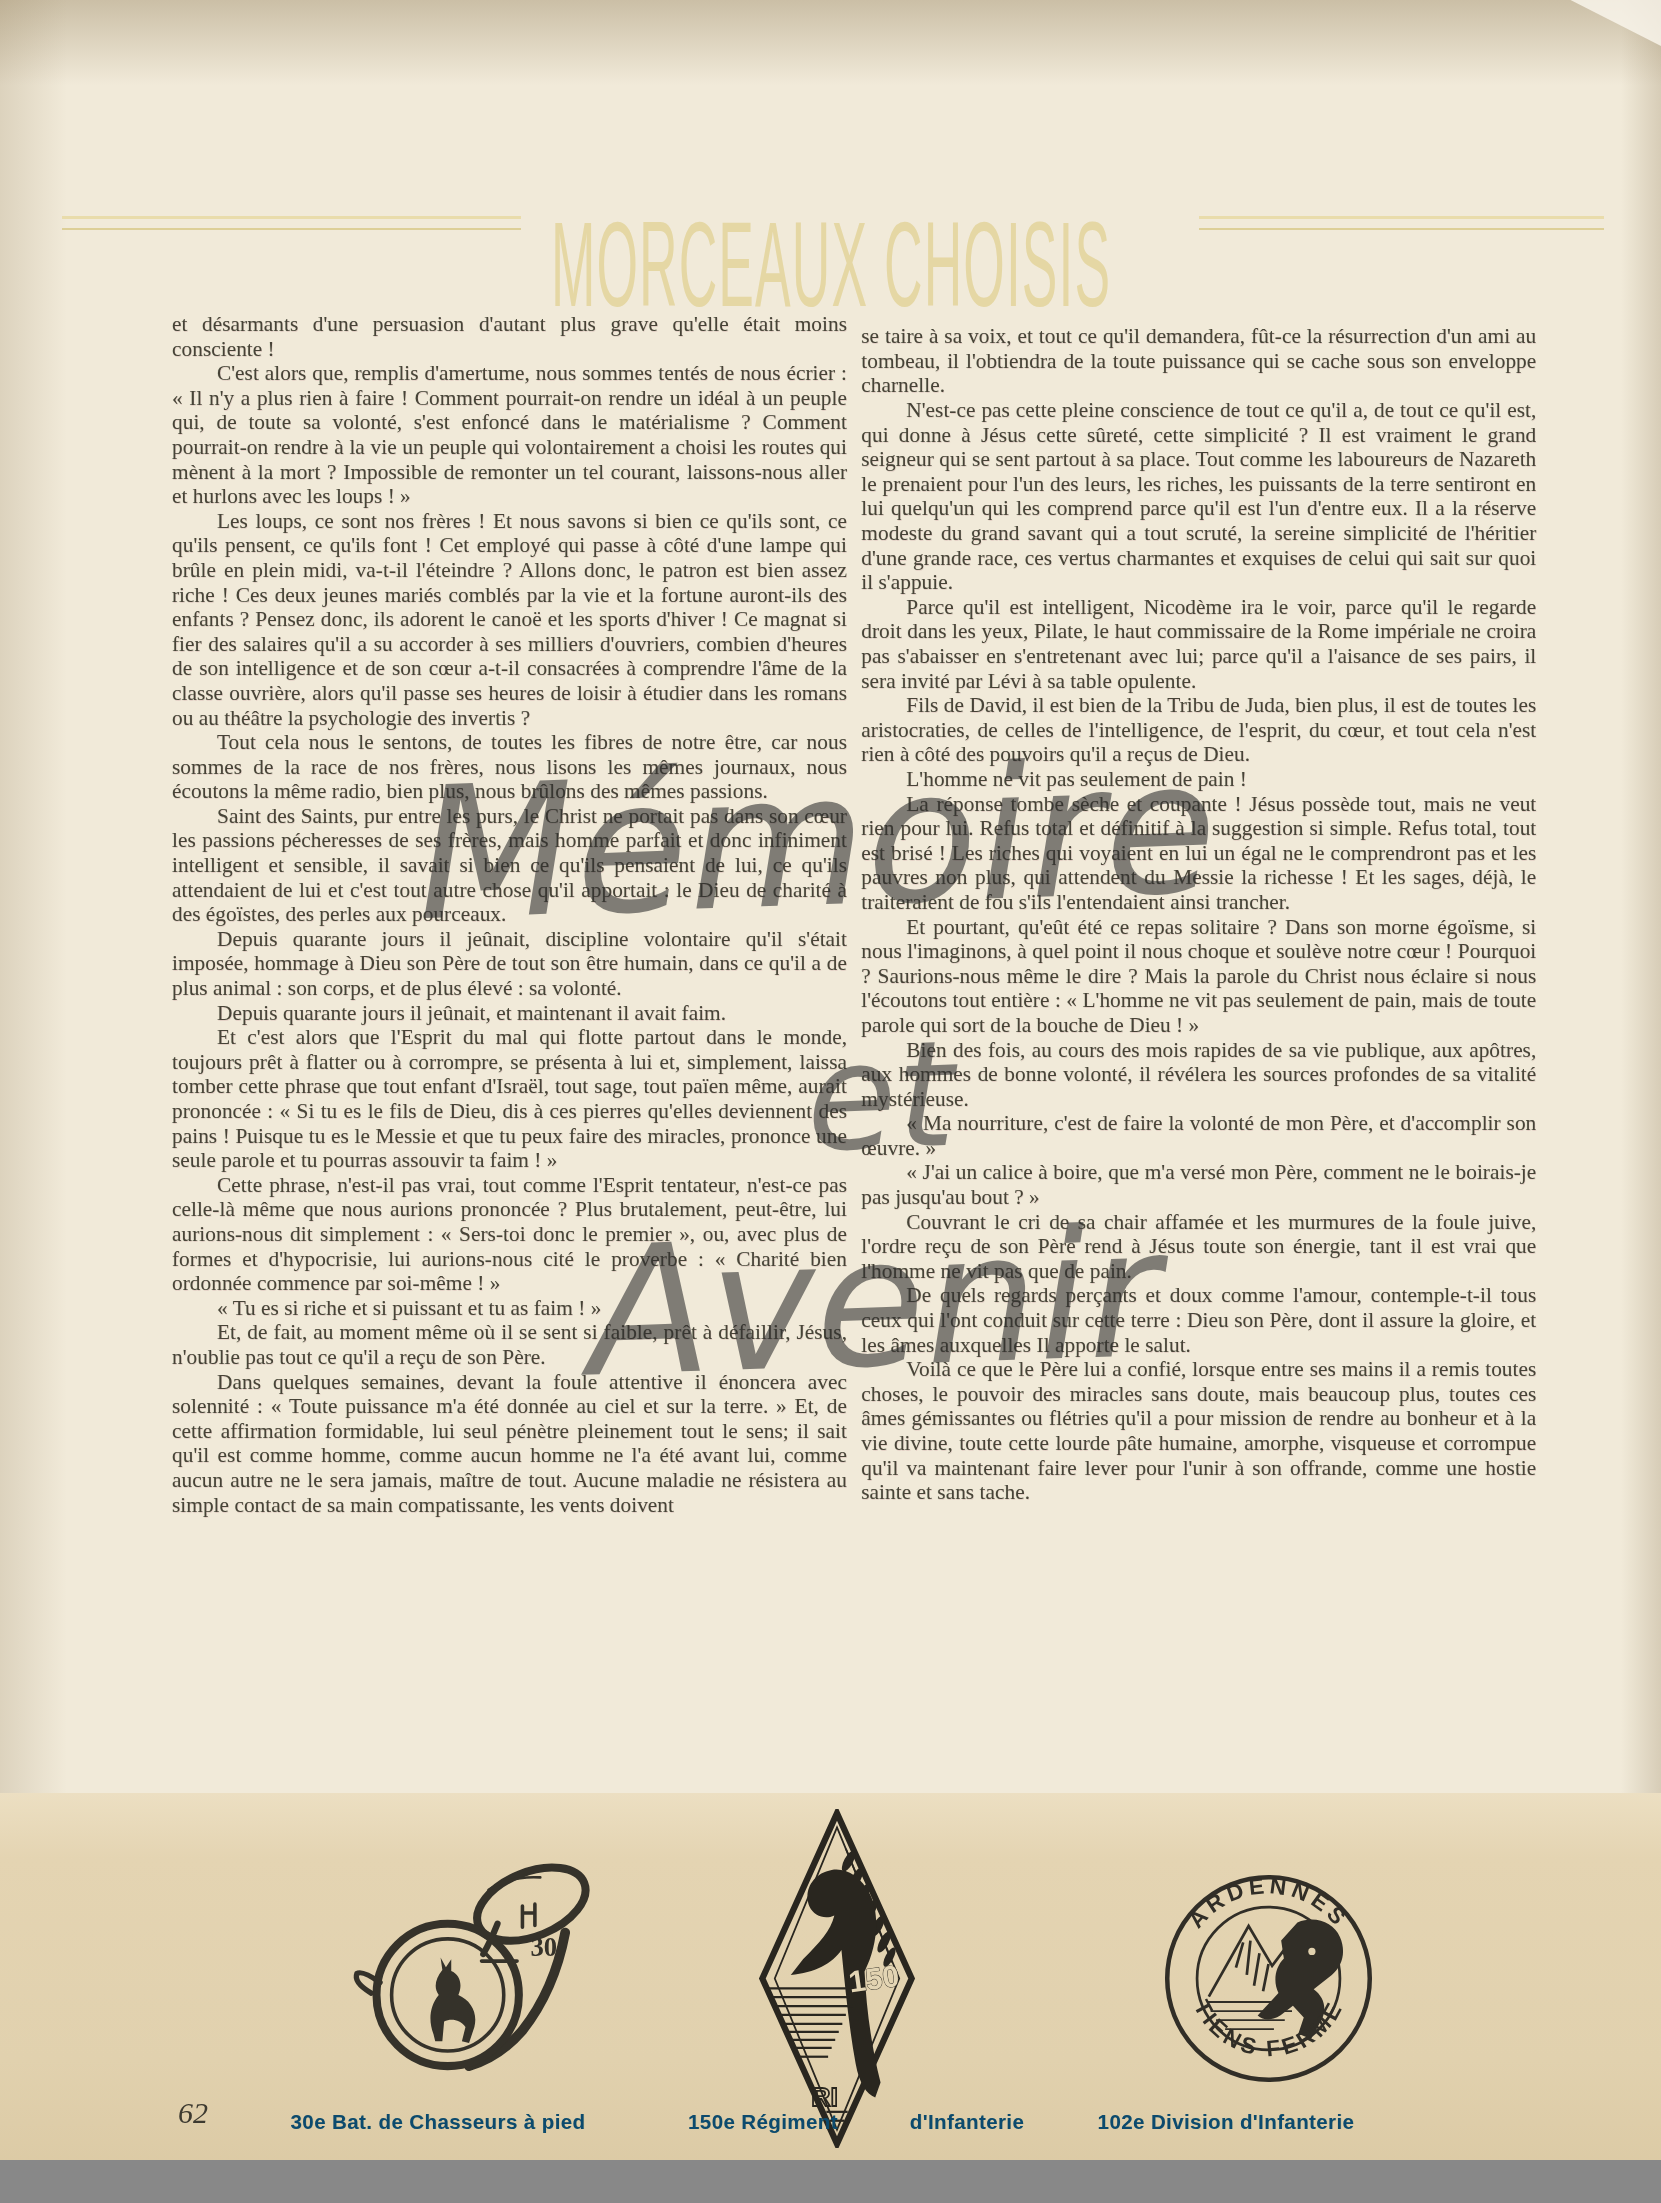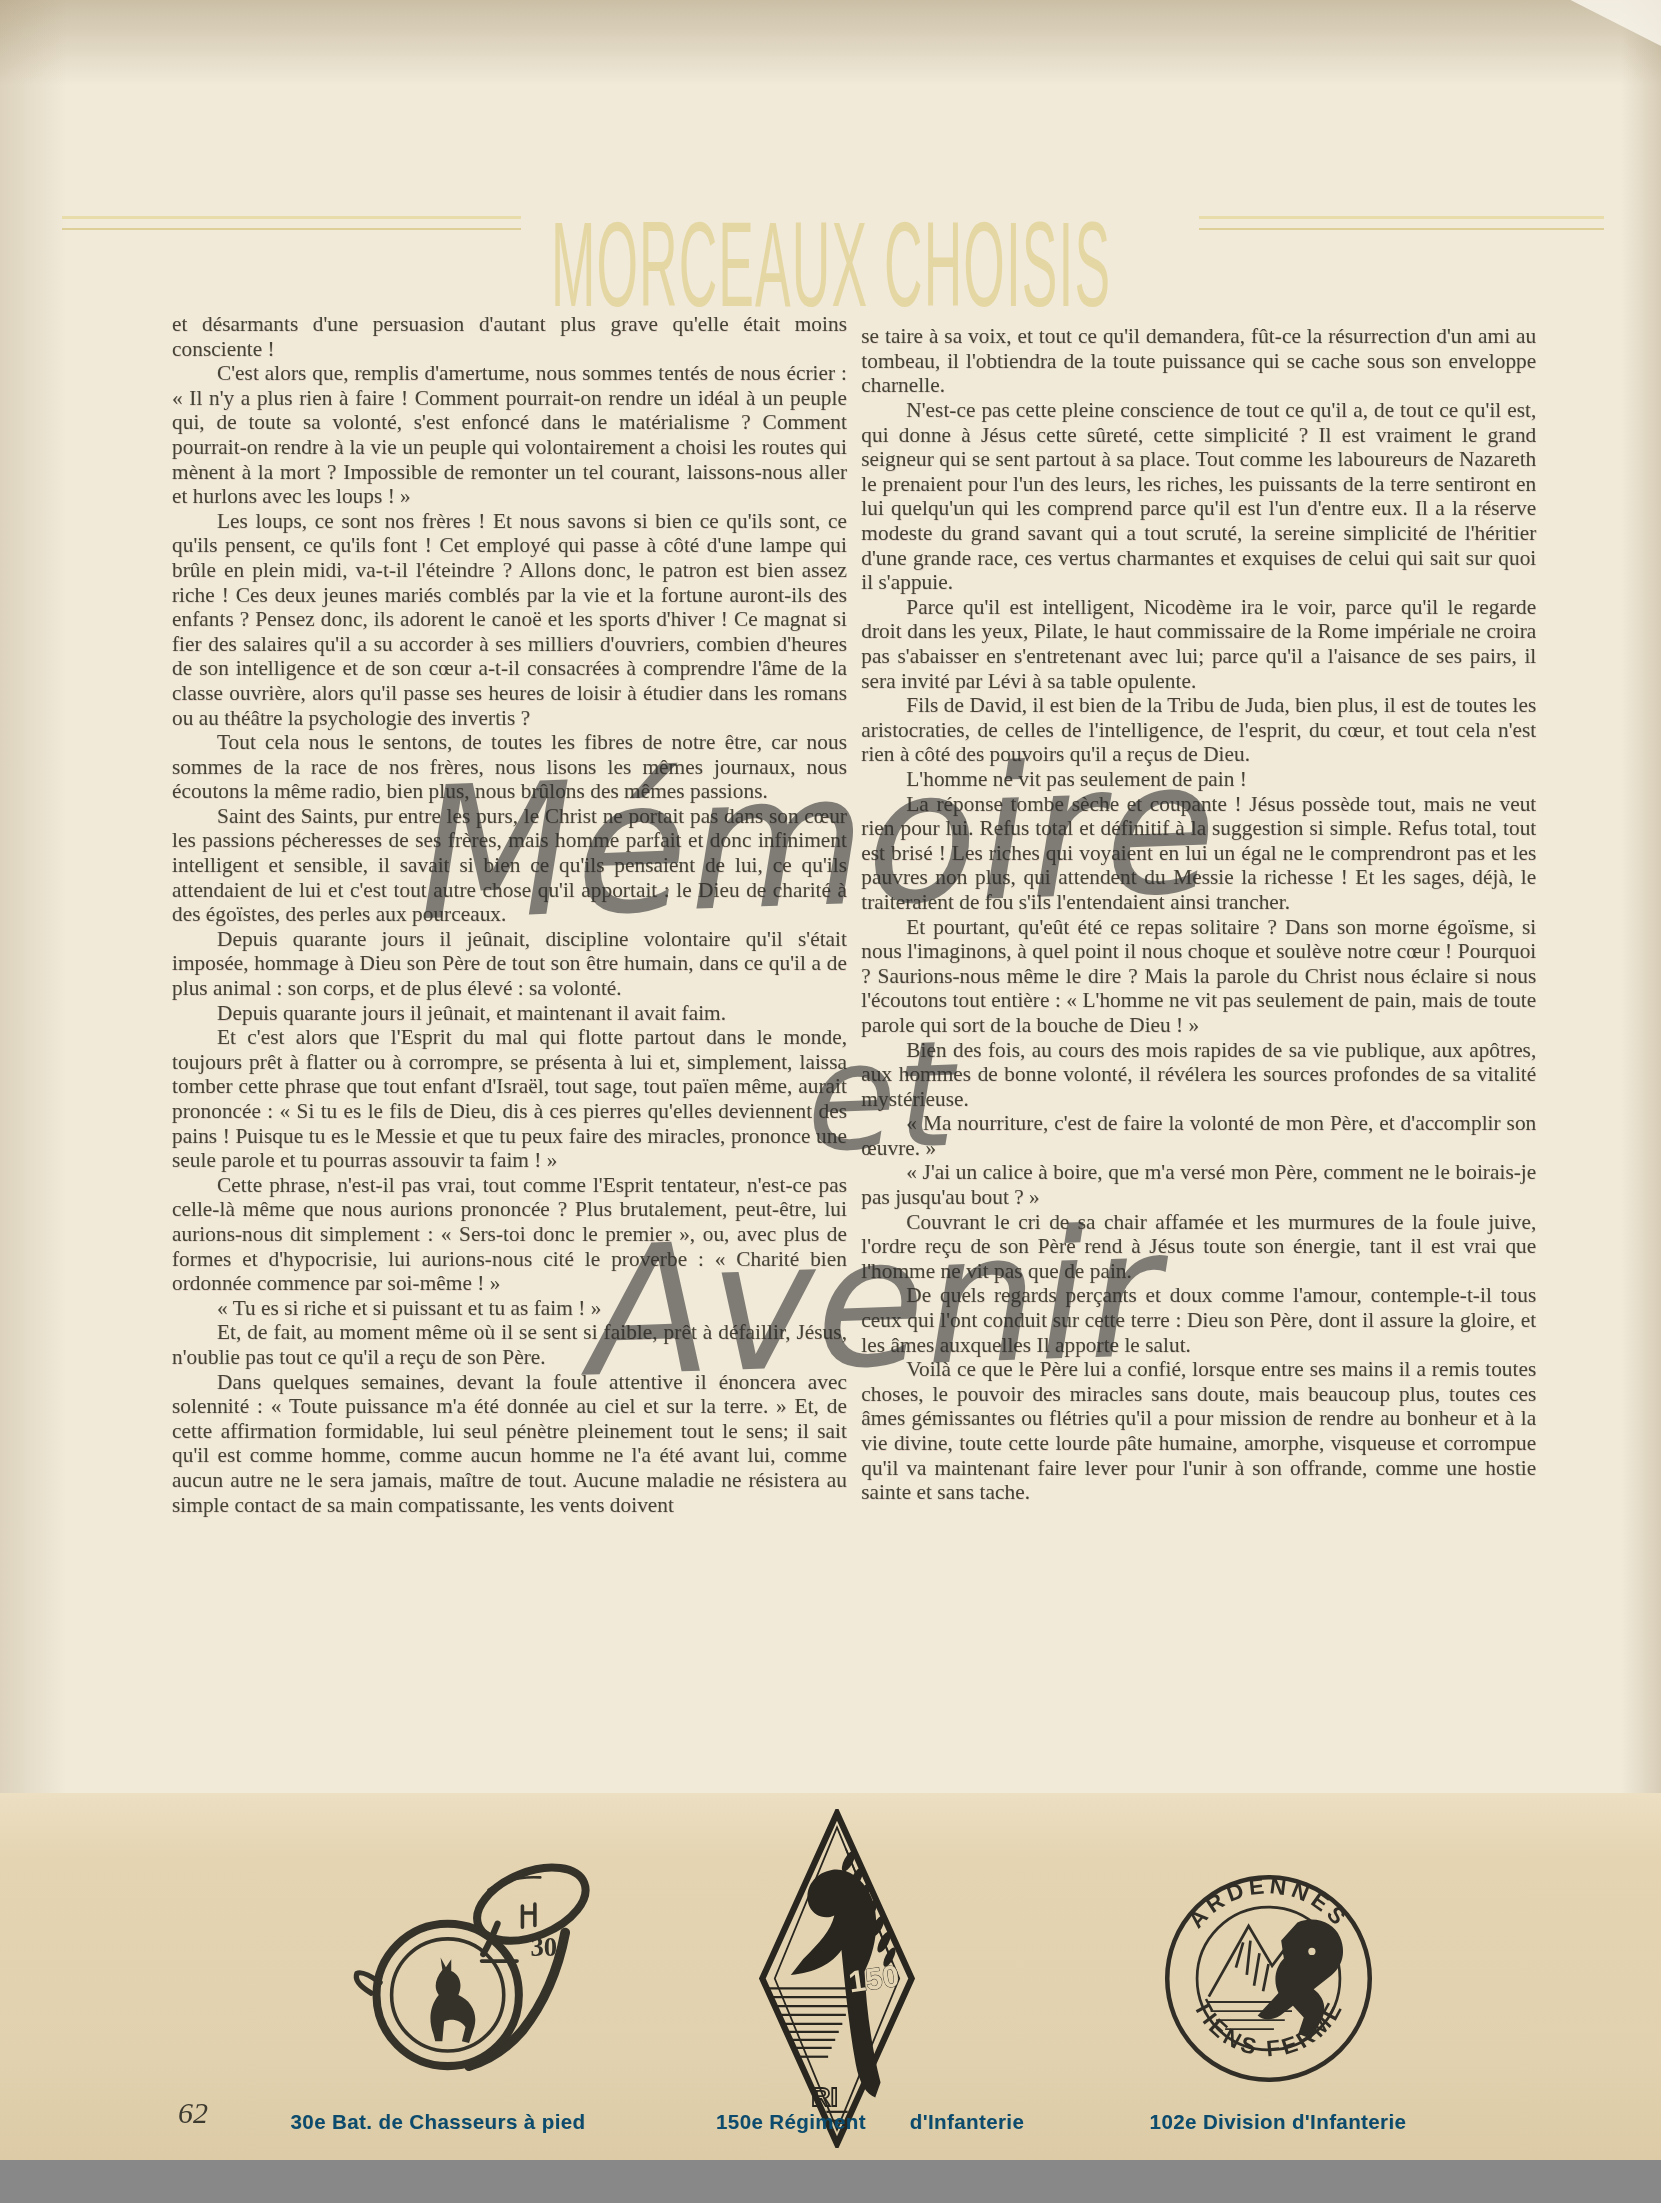--- a/index.html
+++ b/index.html
@@ -49,7 +49,7 @@
            font-family:"Liberation Sans",sans-serif;font-weight:bold;font-size:20.5px;
            color:#0c4a6e;white-space:nowrap;letter-spacing:0.4px;
            text-shadow:0.4px 0.4px 0 rgba(60,120,70,.25);}
-  .cap-1{left:438px;} .cap-2{left:791px;text-align:right;} .cap-3{left:967px;} .cap-4{left:1278px;}
+  .cap-1{left:438px;} .cap-2{left:763px;text-align:right;} .cap-3{left:967px;} .cap-4{left:1278px;}
   .page-number{position:absolute;left:178px;top:2096px;z-index:7;
                font-family:"Liberation Serif",serif;font-style:italic;font-size:30px;color:#3d3a30;}
 </style>

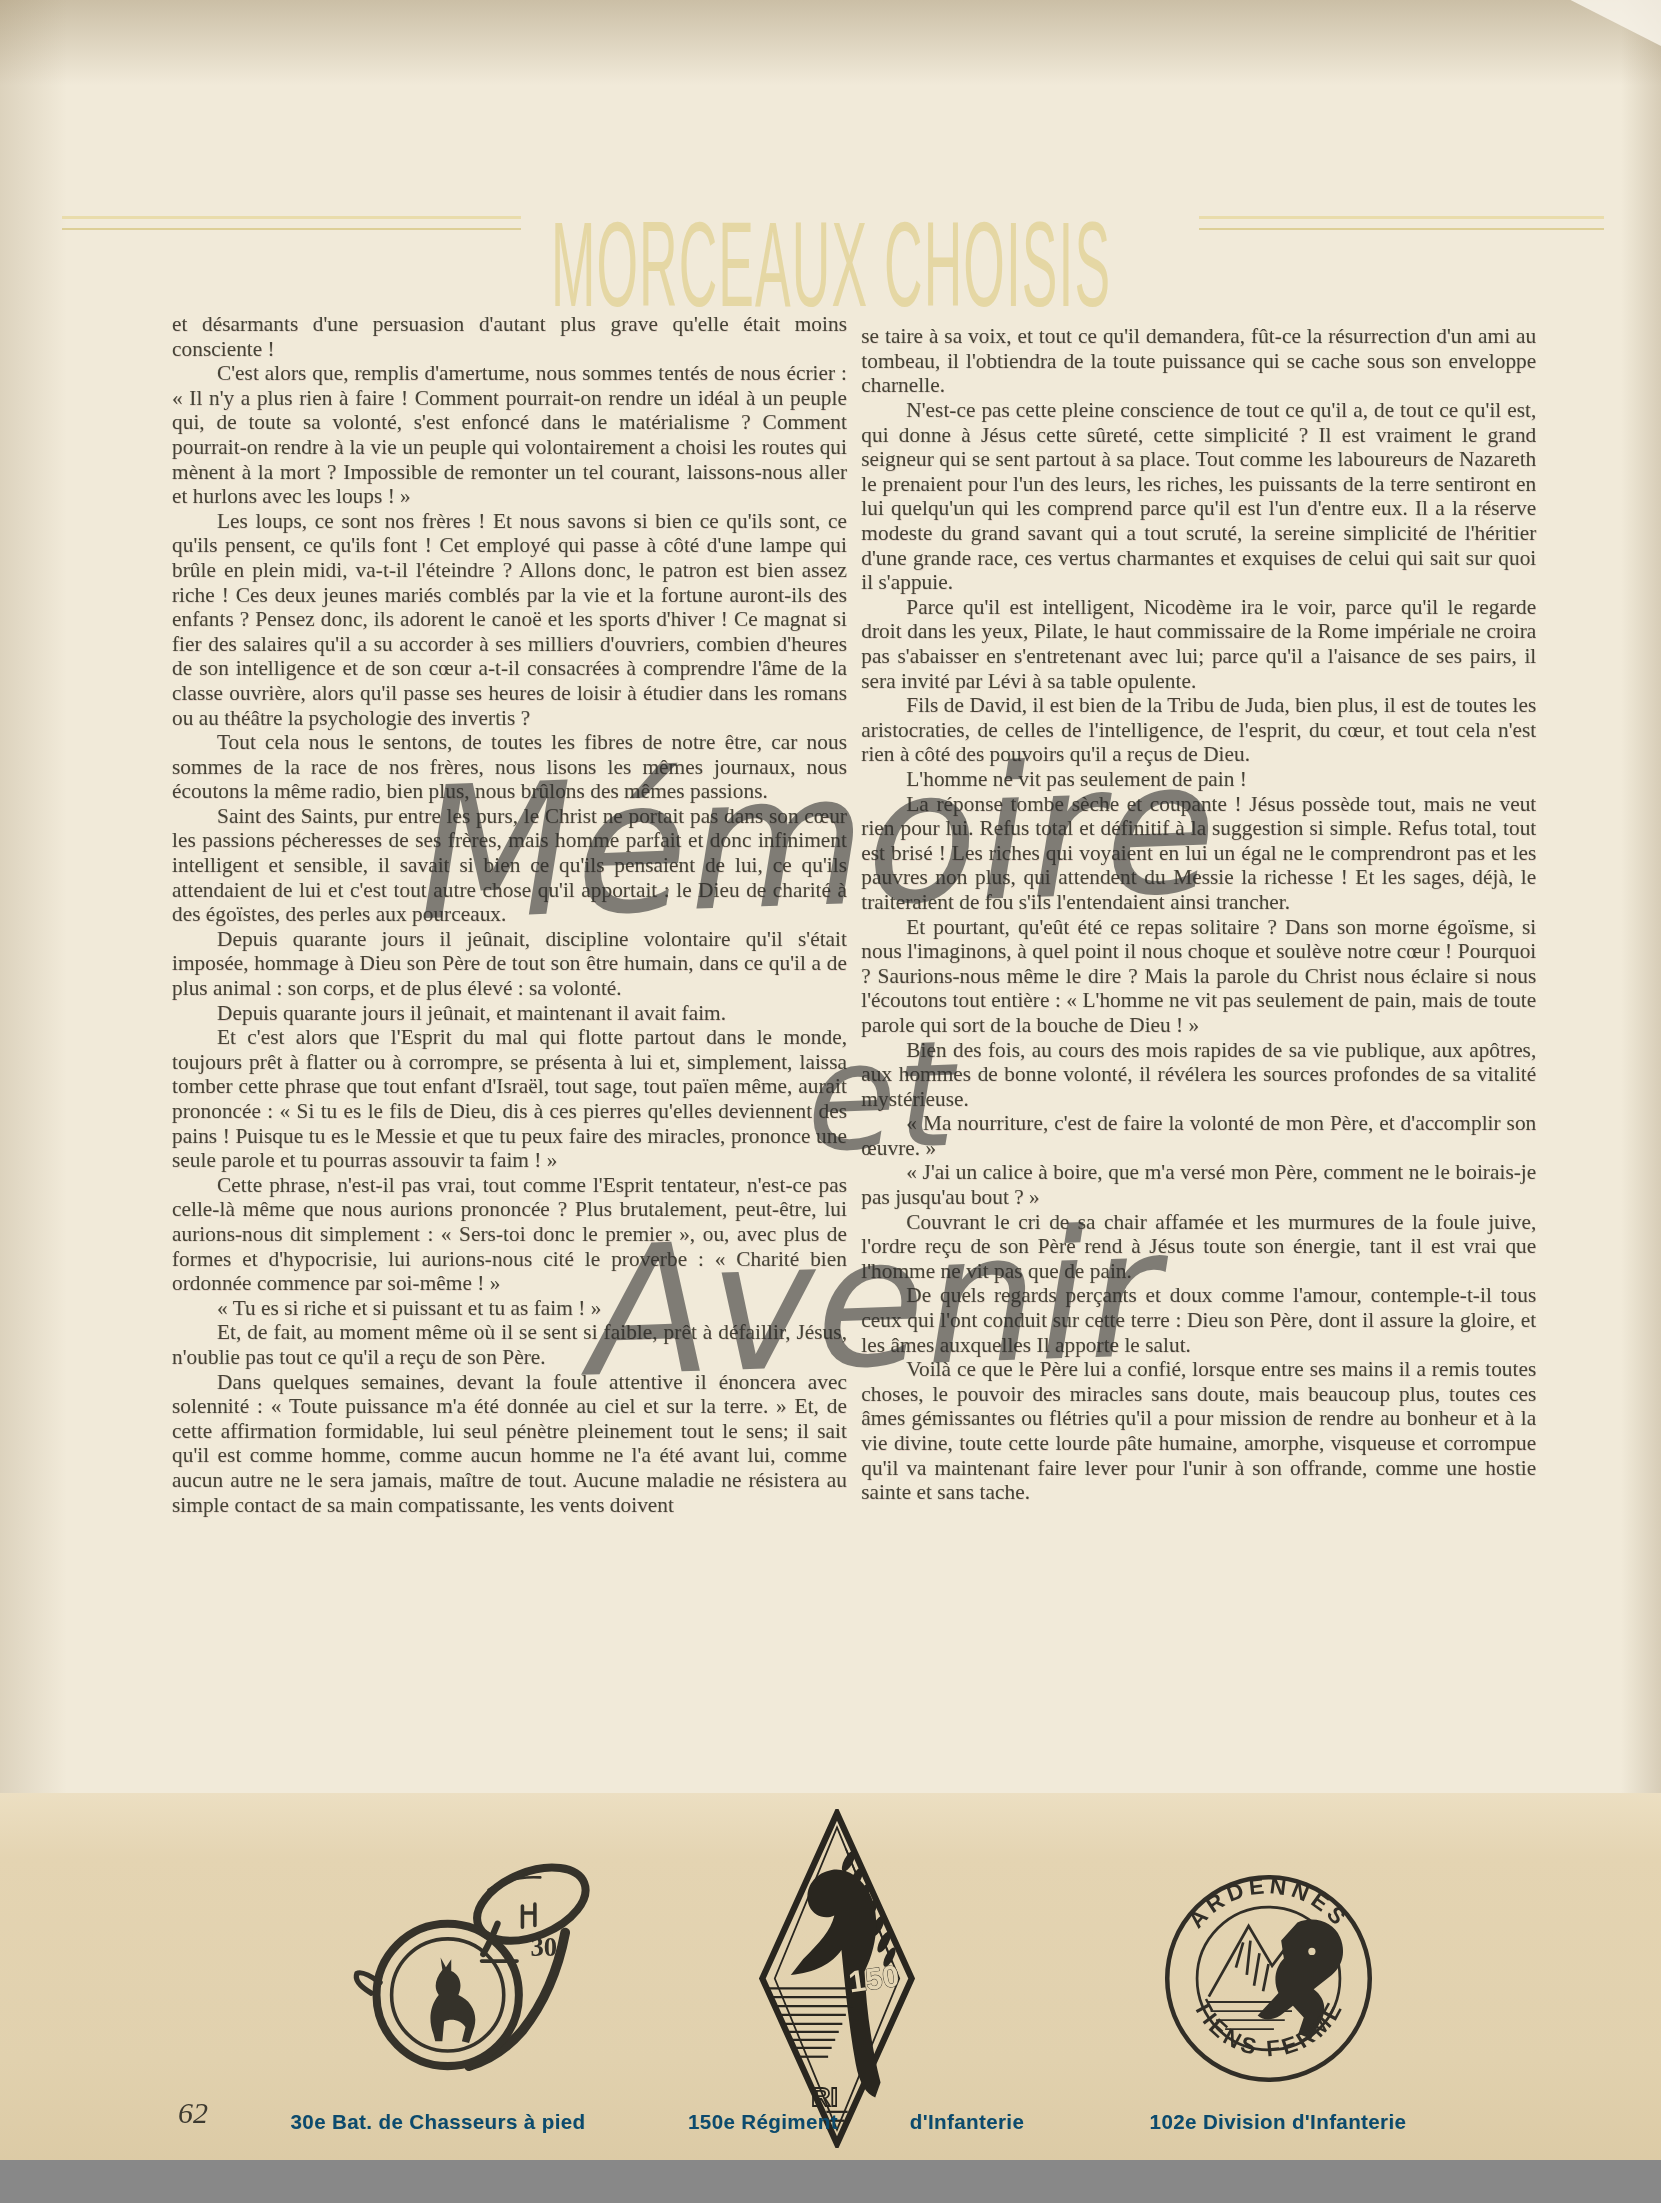--- a/index.html
+++ b/index.html
@@ -49,7 +49,7 @@
            font-family:"Liberation Sans",sans-serif;font-weight:bold;font-size:20.5px;
            color:#0c4a6e;white-space:nowrap;letter-spacing:0.4px;
            text-shadow:0.4px 0.4px 0 rgba(60,120,70,.25);}
-  .cap-1{left:438px;} .cap-2{left:763px;text-align:right;} .cap-3{left:967px;} .cap-4{left:1278px;}
+  .cap-1{left:438px;} .cap-2{left:763px;text-align:right;} .cap-3{left:967px;} .cap-4{left:1226px;}
   .page-number{position:absolute;left:178px;top:2096px;z-index:7;
                font-family:"Liberation Serif",serif;font-style:italic;font-size:30px;color:#3d3a30;}
 </style>

